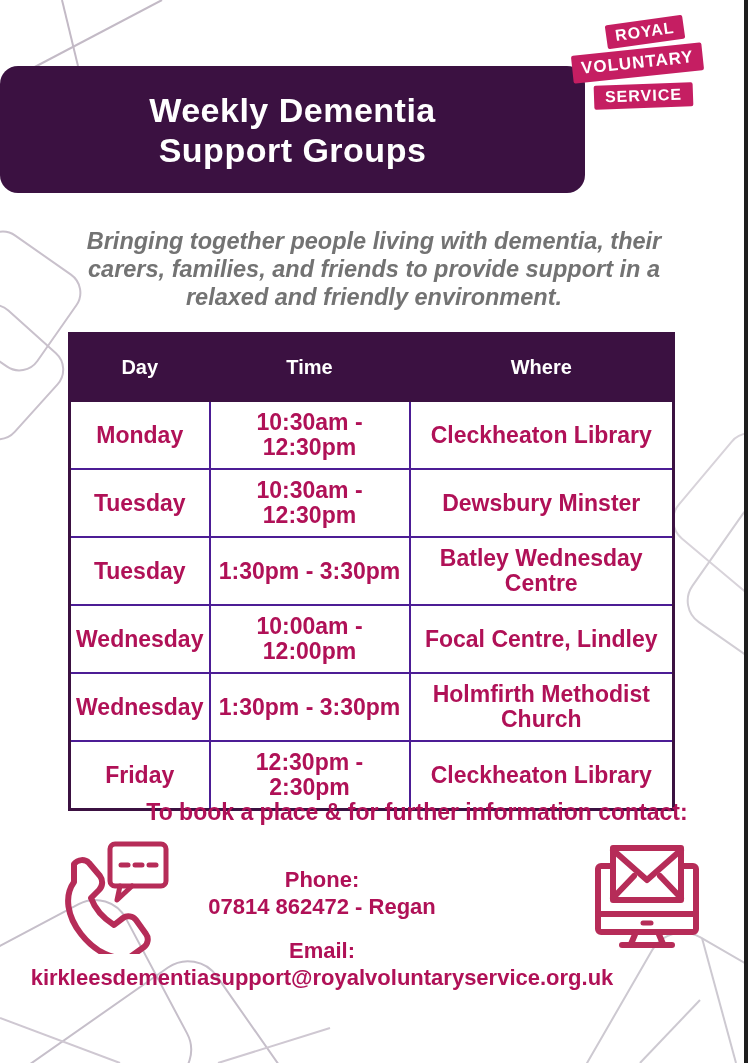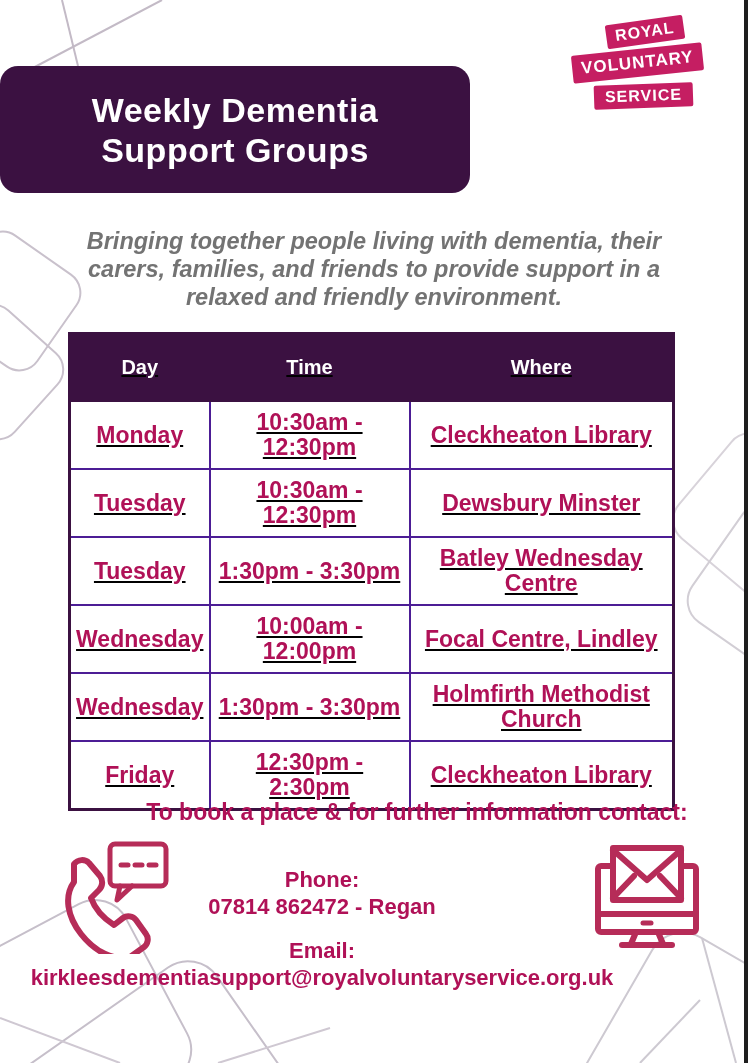--- a/index.html
+++ b/index.html
@@ -14,7 +14,7 @@
 
   
   .banner{
-    position:absolute;left:0;top:66px;width:470px;height:127px;
+    position:absolute;left:0;top:66px;width:585px;height:127px;
     background:#3b1141;border-radius:18px;z-index:2;
     display:flex;flex-direction:column;align-items:center;justify-content:center;
   }

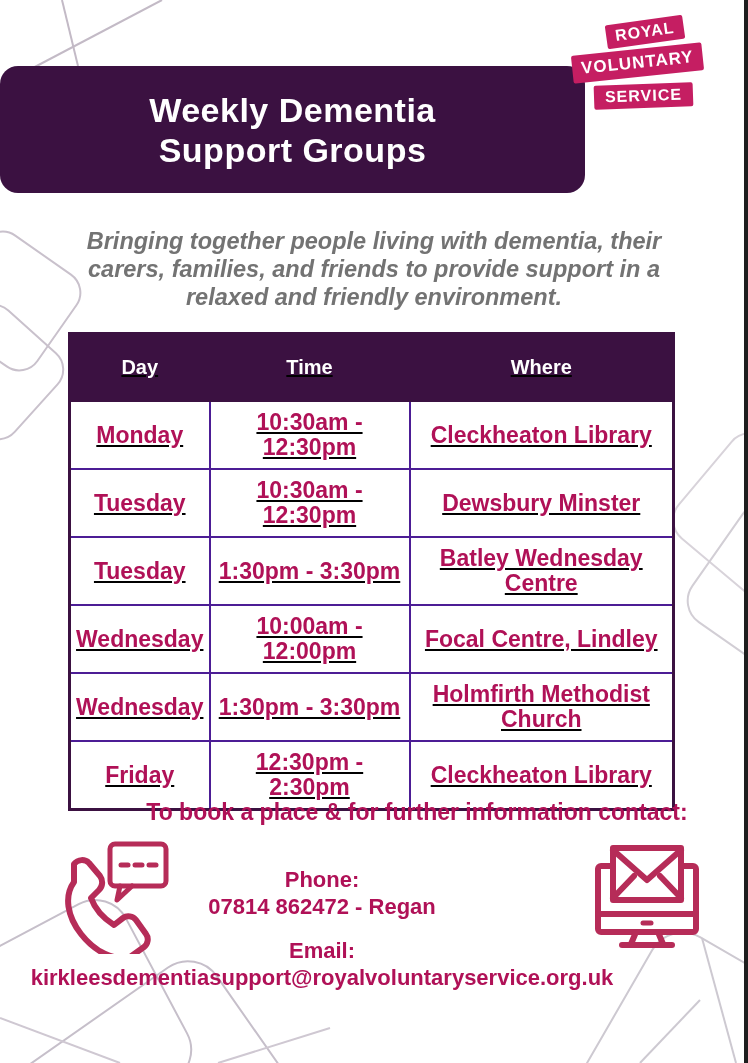--- a/index.html
+++ b/index.html
@@ -56,7 +56,7 @@
     height:62px;border:2px solid #4c1d95;text-align:center;vertical-align:middle;
     padding:2px 4px;line-height:25px;
   }
-  table.schedule{border:3px solid #3b1141;text-decoration:underline;}
+  table.schedule{border:3px solid #3b1141;}
 
   
   .contact-heading{

